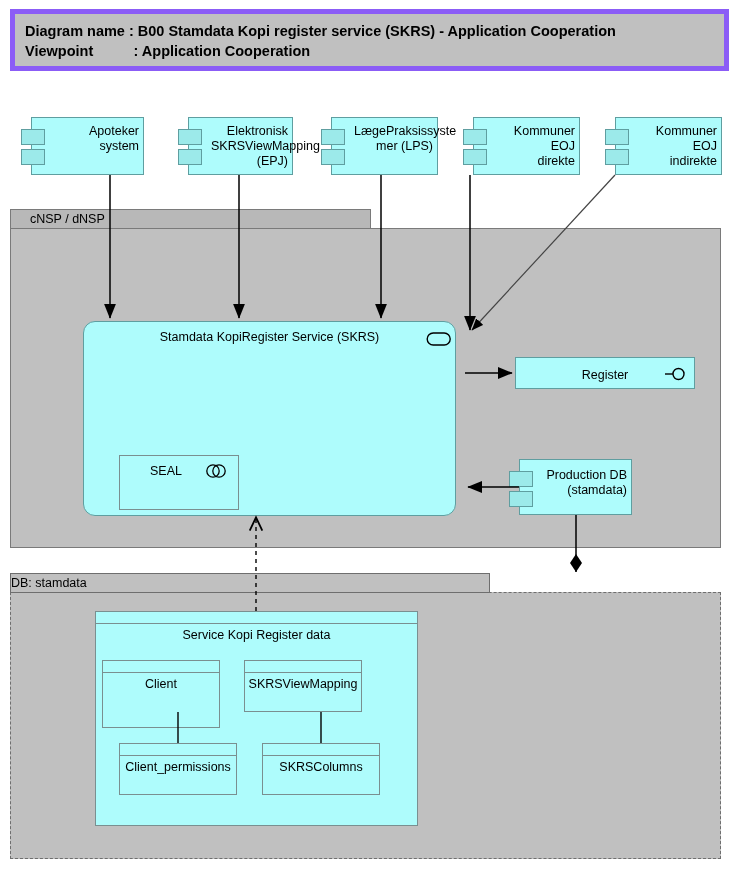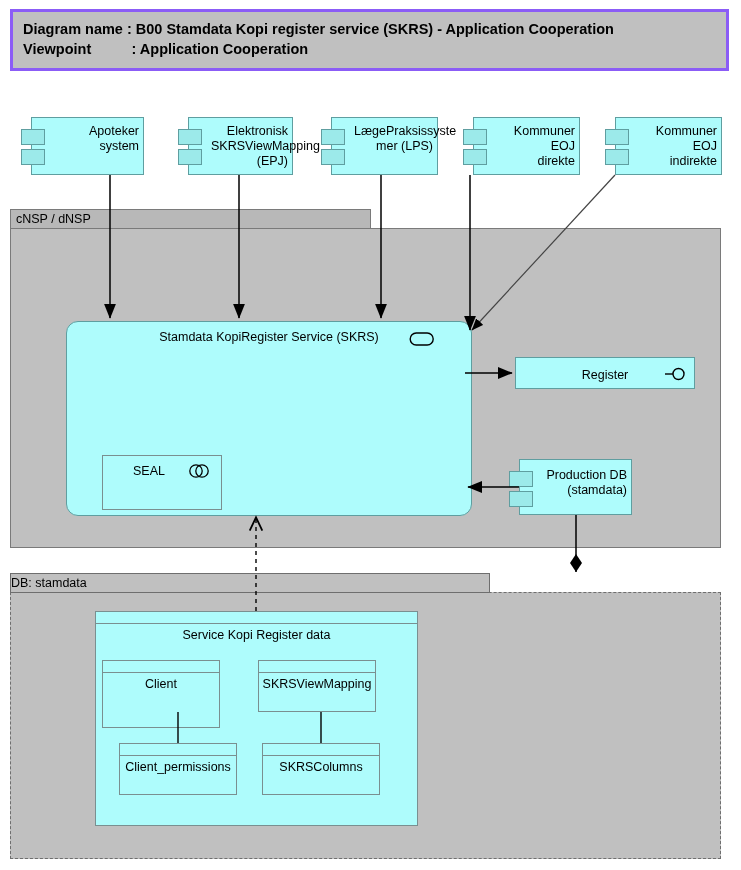--- a/index.html
+++ b/index.html
@@ -25,7 +25,7 @@
     left: 10px; top: 9px;
     width: 719px; height: 62px;
     background: #c0c0c0;
-    border: 3px solid #8b5cf6;
+    border: 5px solid #8b5cf6;
     padding: 7px 4px 0 10px;
   }
   .header-line {

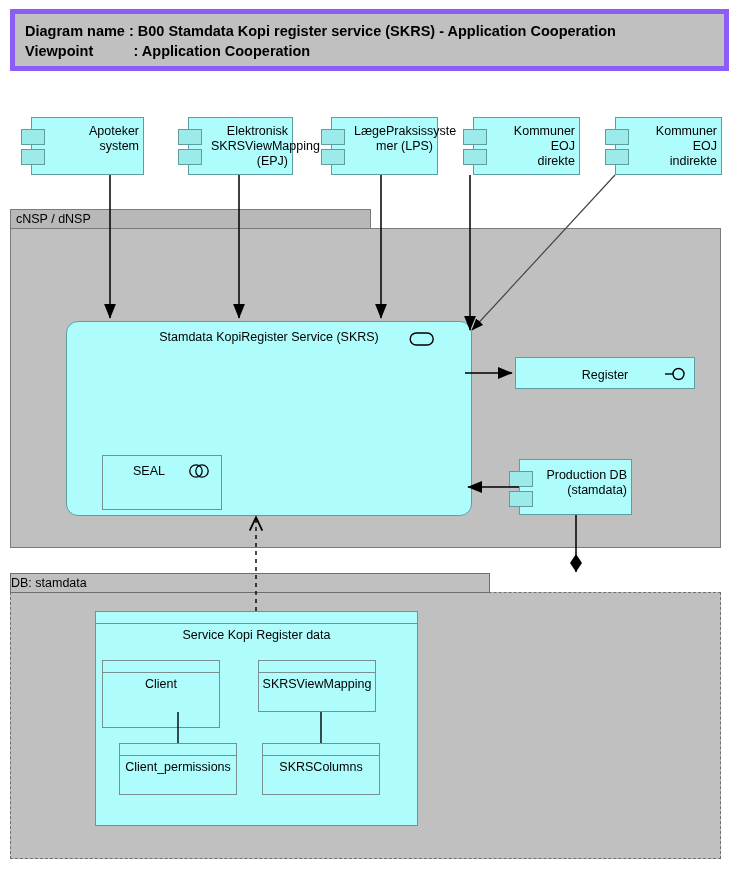--- a/index.html
+++ b/index.html
@@ -50,7 +50,7 @@
     border: 1px solid #7a7a7a;
     font-size: 12.5px;
     color: #000;
-    padding-left: 5px;
+    padding-left: 19px;
     display: flex;
     align-items: center;
   }

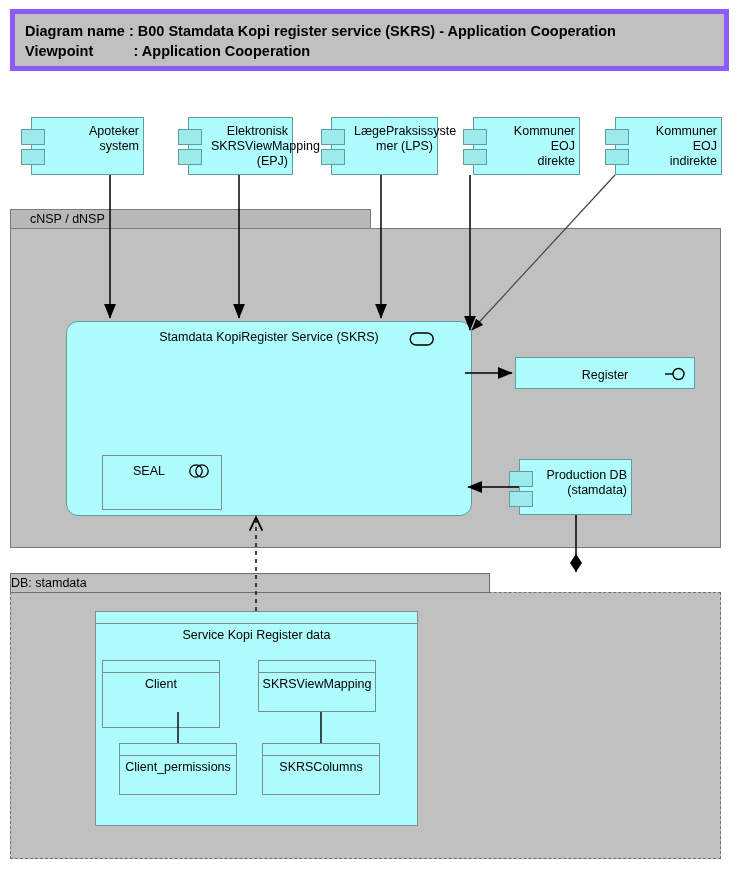--- a/index.html
+++ b/index.html
@@ -223,7 +223,7 @@
 indirekte</div>
   </div>
 
-  <div class="abs service-box" style="left:66px; top:321px; width:406px; height:195px;text-decoration:underline;">
+  <div class="abs service-box" style="left:83px; top:321px; width:373px; height:195px;text-decoration:underline;">
     <div class="service-label">Stamdata KopiRegister Service (SKRS)</div>
     <svg class="abs" style="left:342px; top:8px; width:26px; height:18px;" viewBox="0 0 26 18">
       <rect x="1.2" y="3" width="23" height="12" rx="6" ry="6" fill="none" stroke="#000" stroke-width="1.4"></rect>

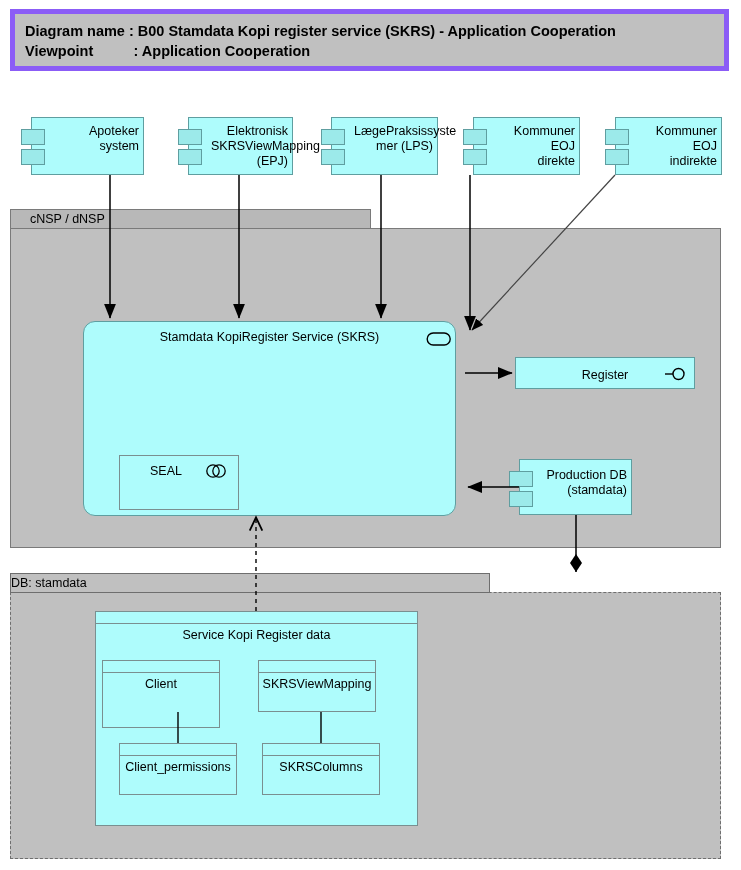--- a/index.html
+++ b/index.html
@@ -263,7 +263,7 @@
       <div class="name">Client</div>
     </div>
 
-    <div class="abs data-obj" style="left:162px; top:48px; width:118px; height:52px;">
+    <div class="abs data-obj" style="left:148px; top:48px; width:118px; height:52px;">
       <div class="bar"></div>
       <div class="name">SKRSViewMapping</div>
     </div>

